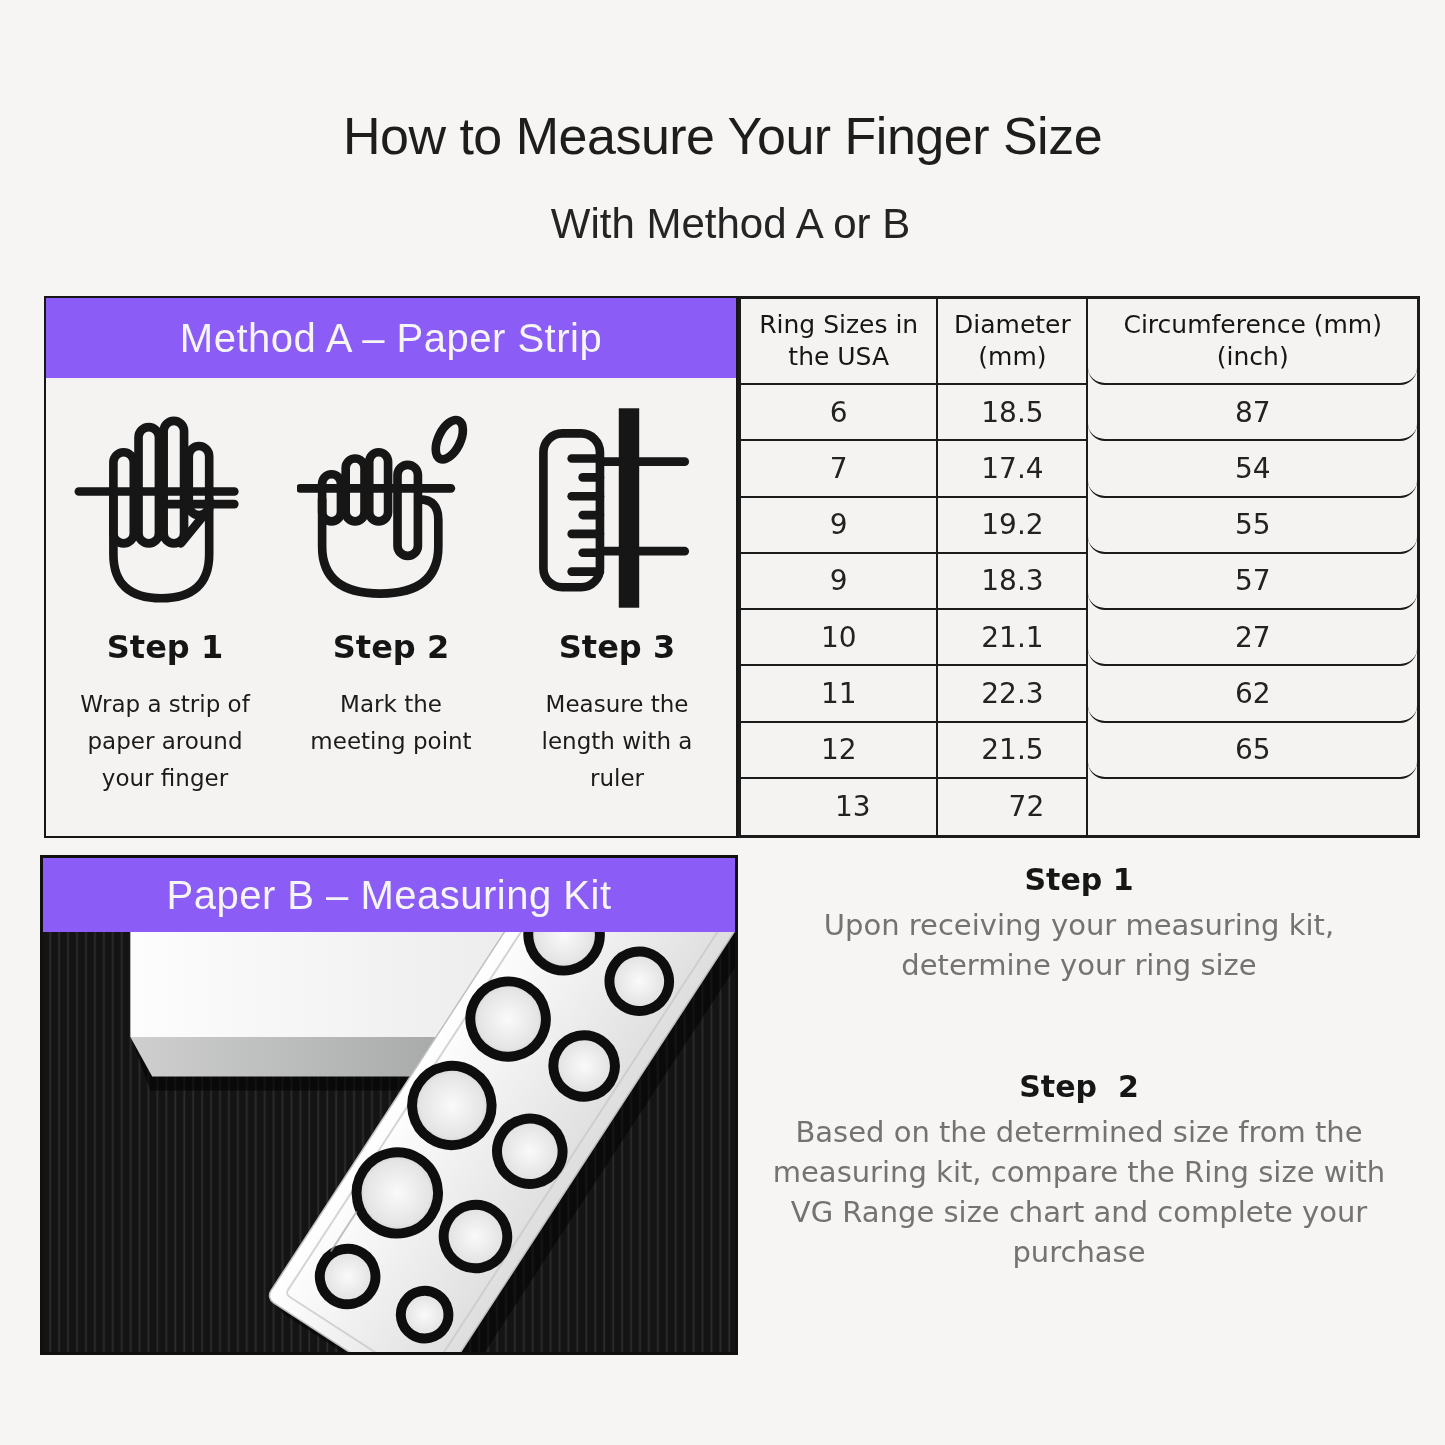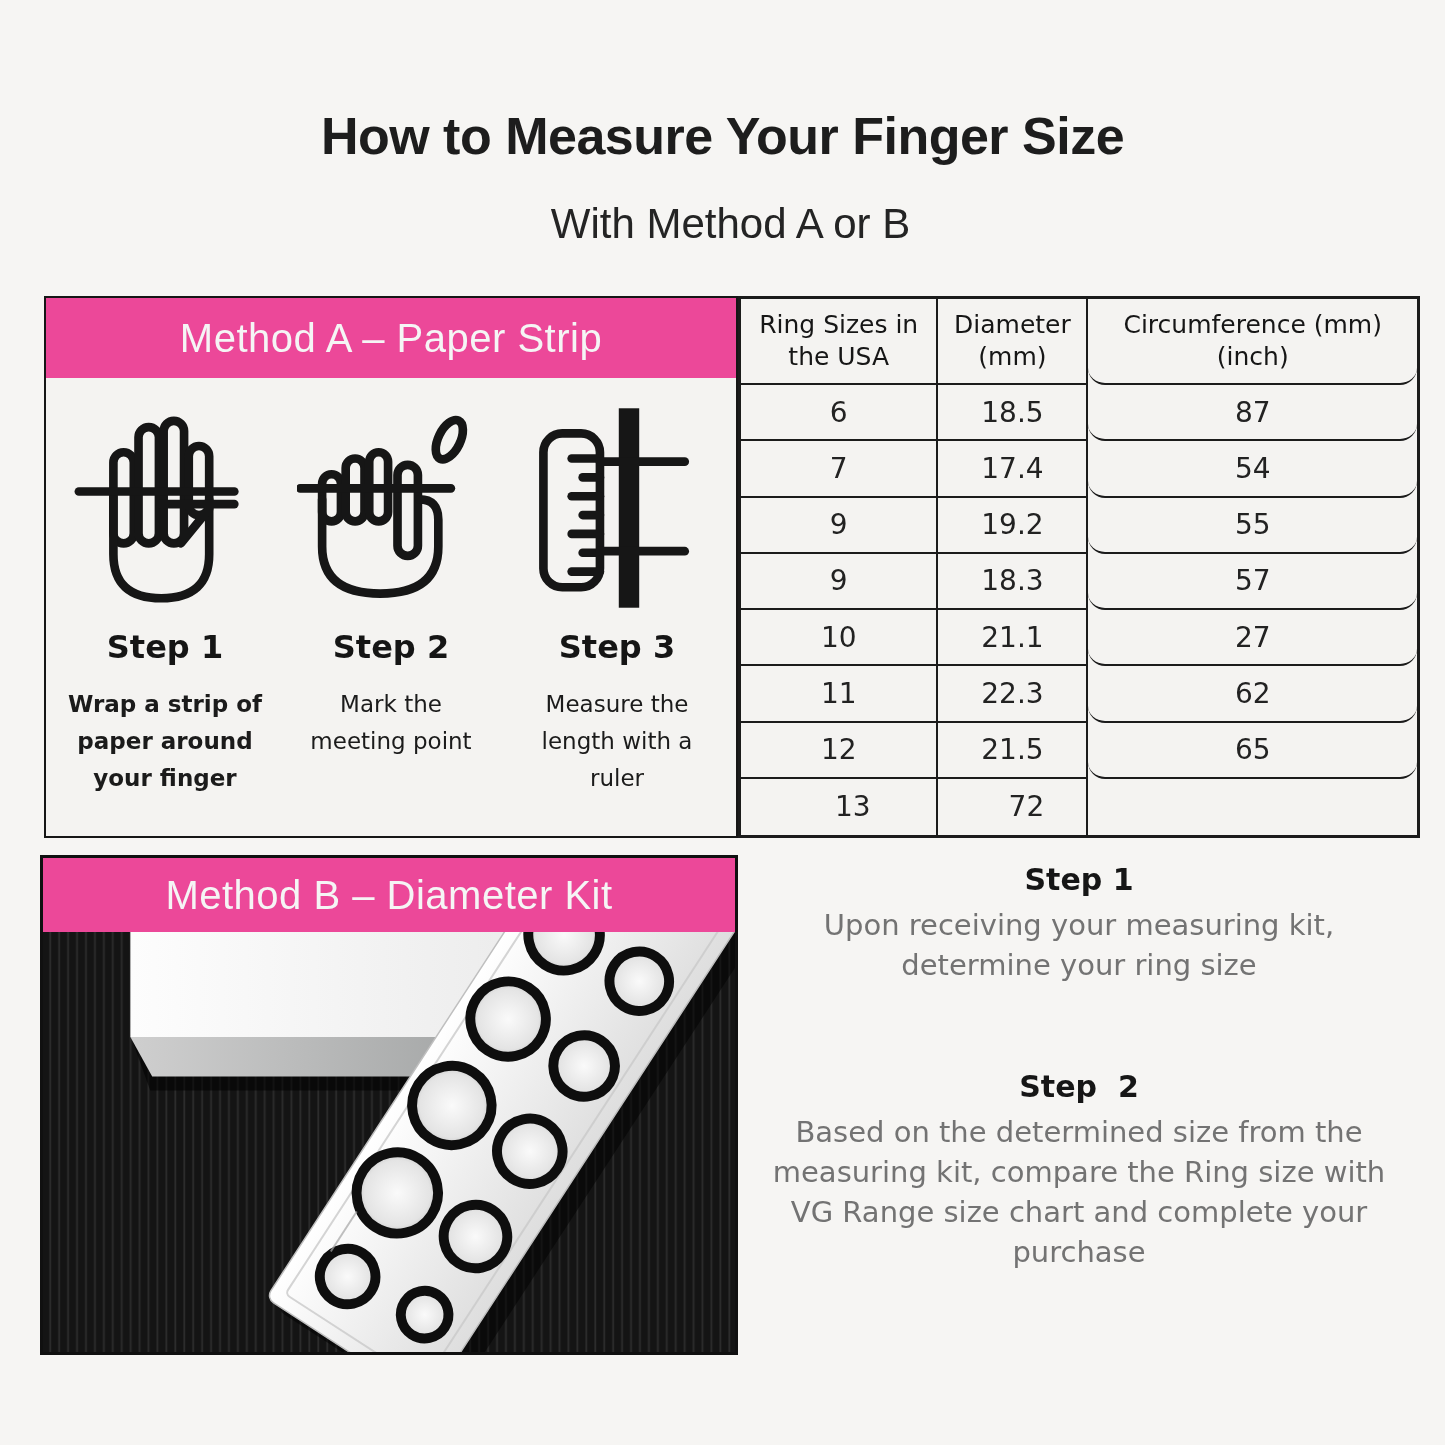--- a/index.html
+++ b/index.html
@@ -10,7 +10,7 @@
   }
   .page-title{
     position:absolute;top:106px;left:0;right:0;text-align:center;
-    font-size:52px;font-weight:bold;letter-spacing:-0.5px;color:#1d1d1d;
+    font-size:52px;font-weight:normal;letter-spacing:-0.5px;color:#1d1d1d;
   }
   .page-subtitle{
     position:absolute;top:200px;left:16px;right:0;text-align:center;

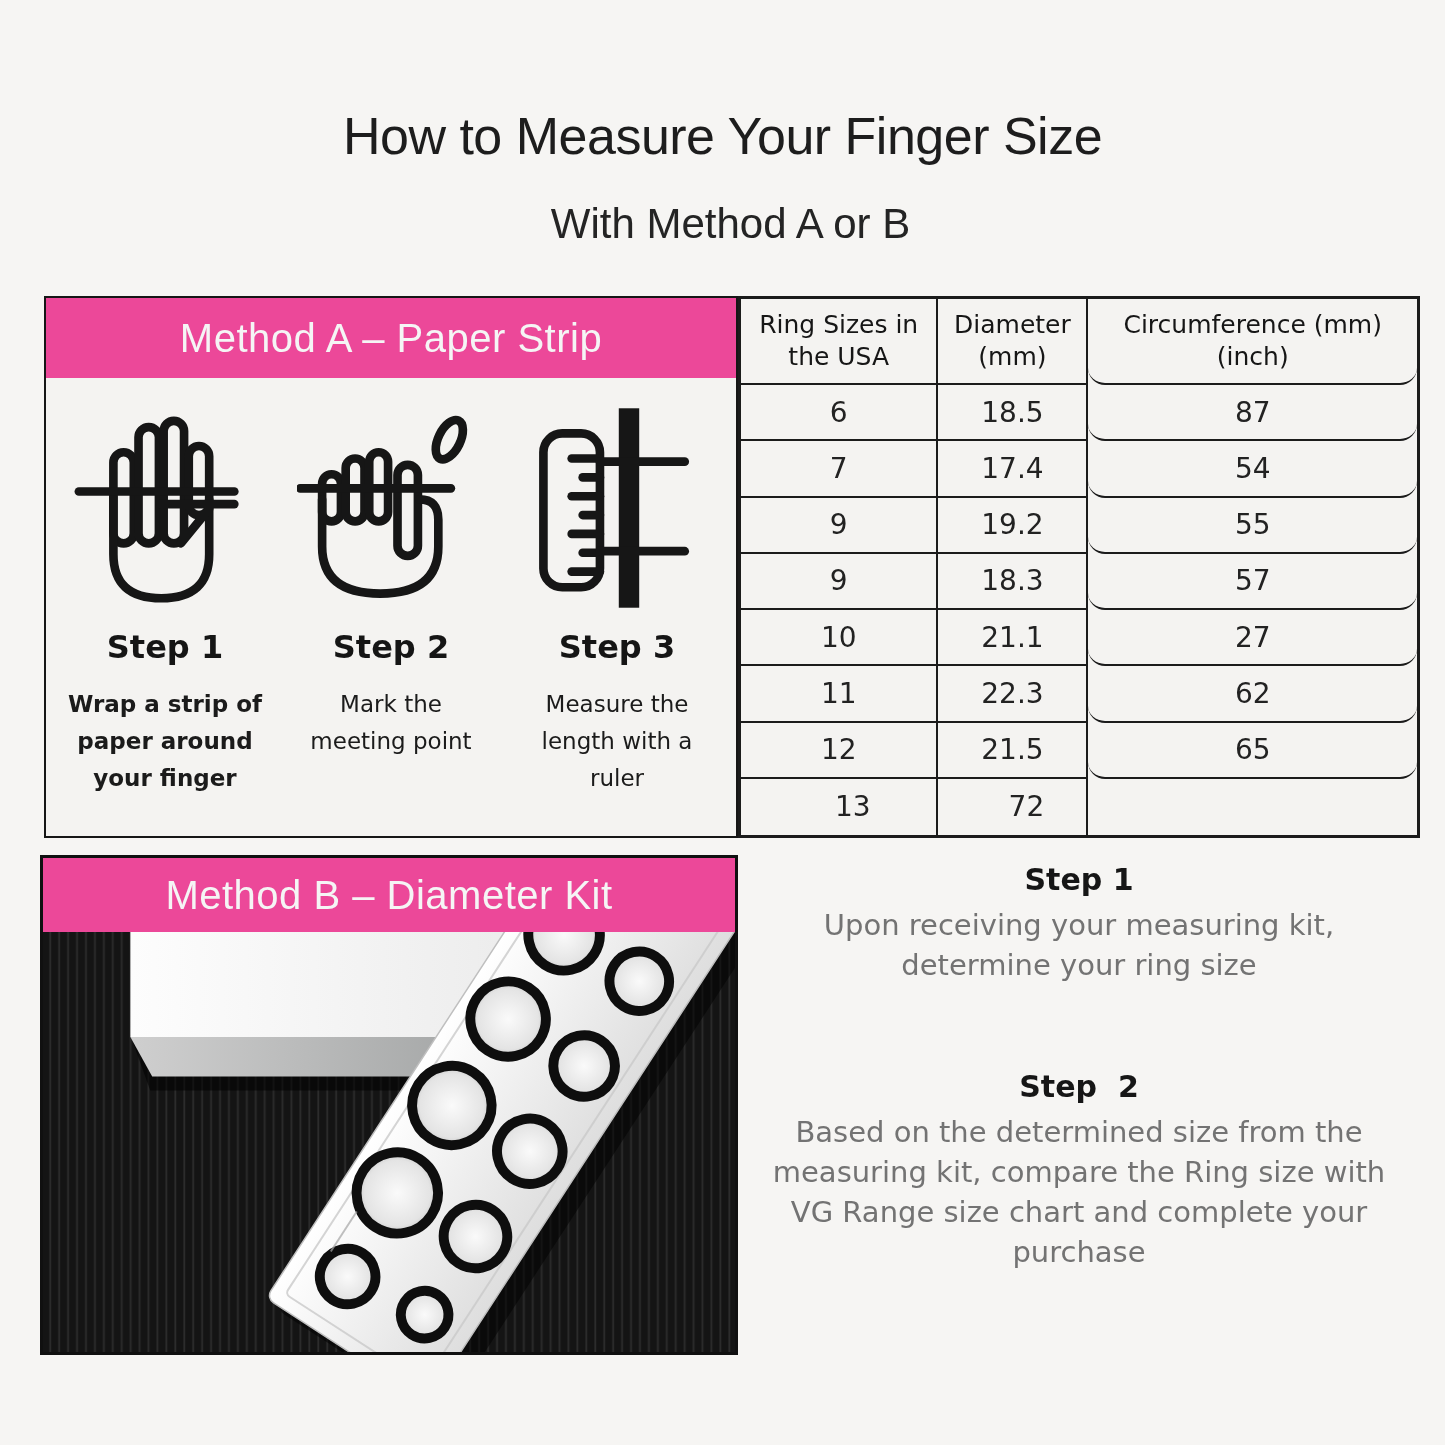--- a/index.html
+++ b/index.html
@@ -23,7 +23,7 @@
     background:#f4f3f1;border:2px solid #161616;box-sizing:border-box;
   }
   .bar{
-    background:#ec4899;color:#f5f5f5;height:80px;
+    background:#8b5cf6;color:#f5f5f5;height:80px;
     display:flex;align-items:center;justify-content:center;
     font-size:40px;letter-spacing:0.5px;
   }

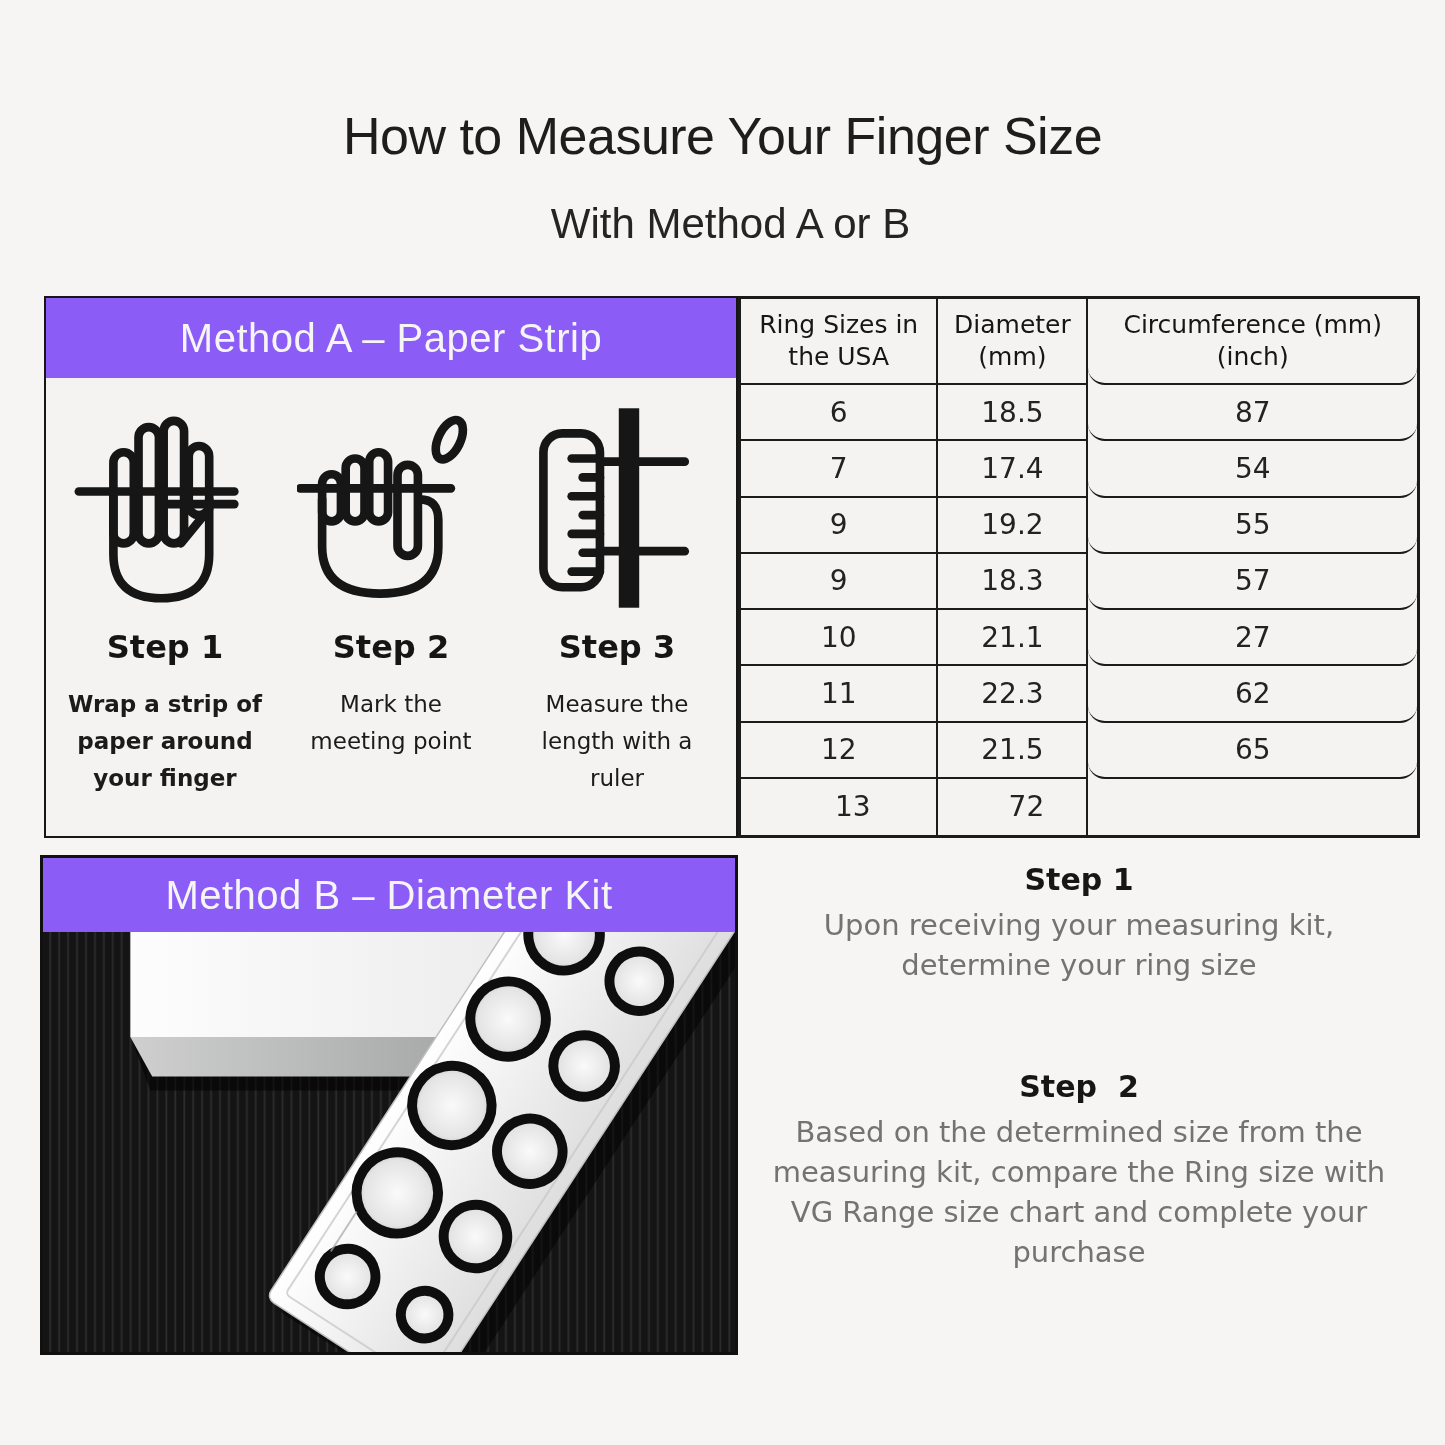--- a/index.html
+++ b/index.html
@@ -39,7 +39,7 @@
     font-family:"DejaVu Sans",sans-serif;font-size:23px;line-height:1.6;
     text-align:center;margin-top:20px;color:#1b1b1b;
   }
-  .desc-0{max-width:205px;font-weight:bold;}
+  .desc-0{max-width:205px;}
   .desc-1{max-width:190px;}
   .desc-2{max-width:180px;}
 

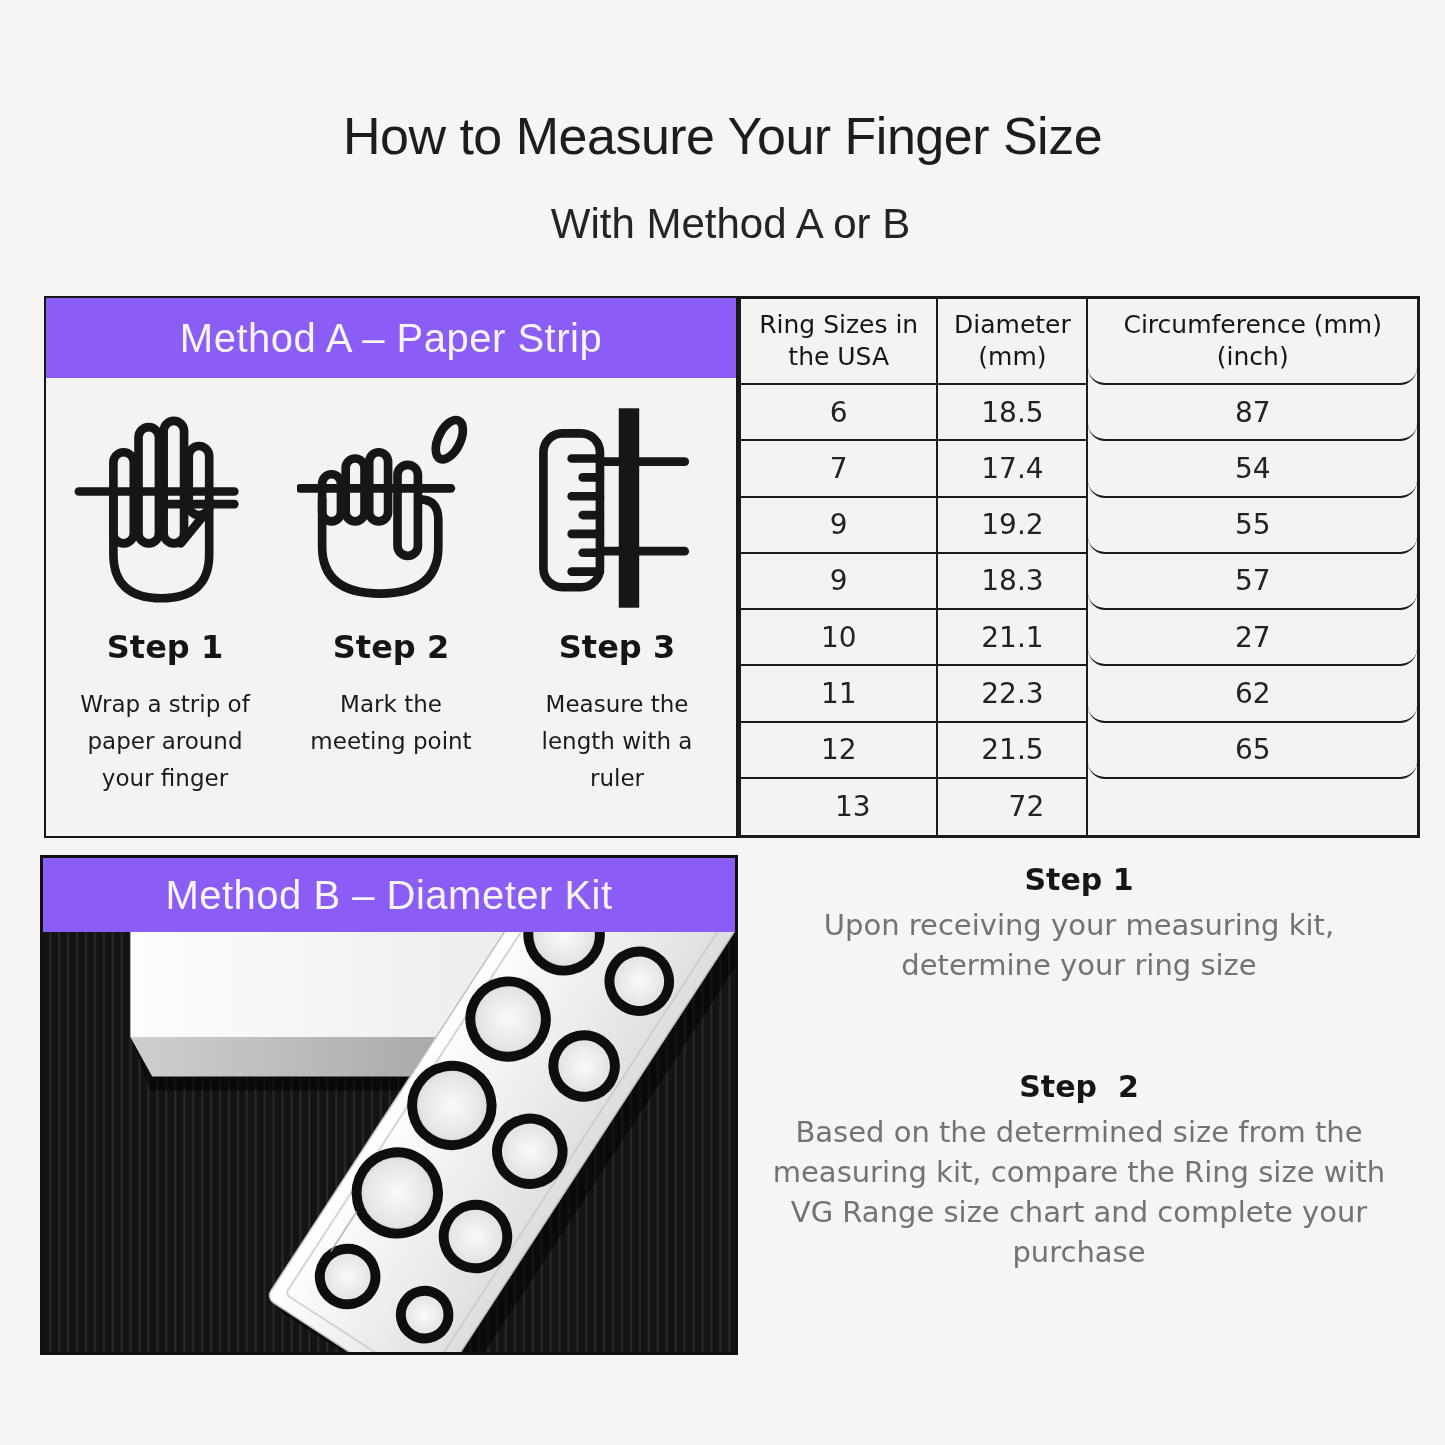--- a/index.html
+++ b/index.html
@@ -195,7 +195,7 @@
   </div>
 
   <div class="method-b">
-    <div class="bar bar-b">Method B – Diameter Kit</div>
+    <div class="bar bar-b">Paper B – Measuring Kit</div>
     <div class="photo">
       <svg viewBox="0 0 697 424" preserveAspectRatio="none">
         <defs>

